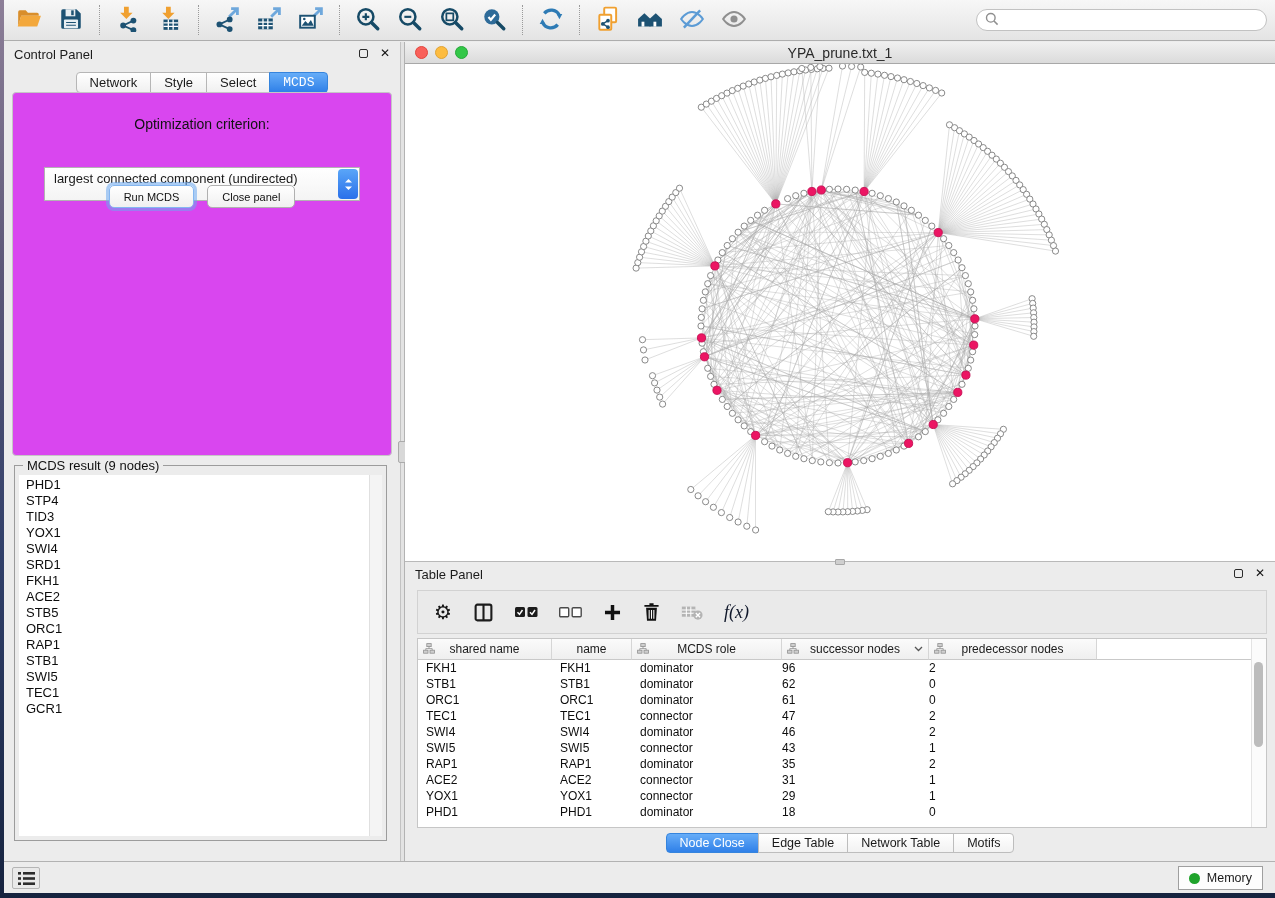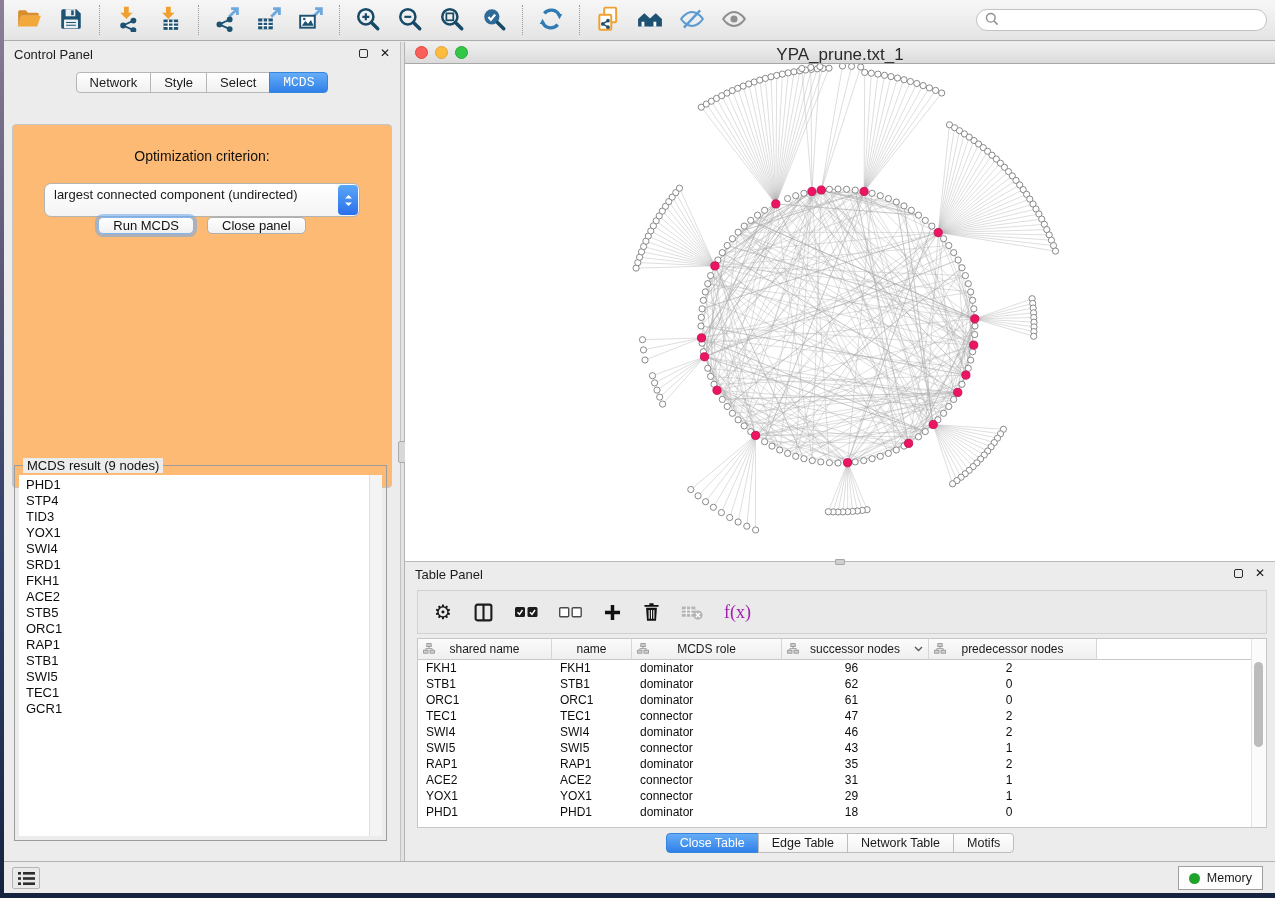--- a/index.html
+++ b/index.html
@@ -81,7 +81,7 @@
   .tl.red { background:#f9605a; border:1px solid #e2463d; }
   .tl.yellow { background:#fdbc40; border:1px solid #e0a334; }
   .tl.green { background:#33c748; border:1px solid #27a83a; }
-  .net-title { position:absolute; left:0; right:0; top:3px; text-align:center; font-size:17px; color:#2a2a2a; }
+  .net-title { position:absolute; left:0; right:0; top:3px; text-align:center; font-size:14px; color:#2a2a2a; }
   .net-canvas { position:absolute; left:0; right:0; top:22px; bottom:0; background:#fff; }
   .net-canvas svg { display:block; }
 

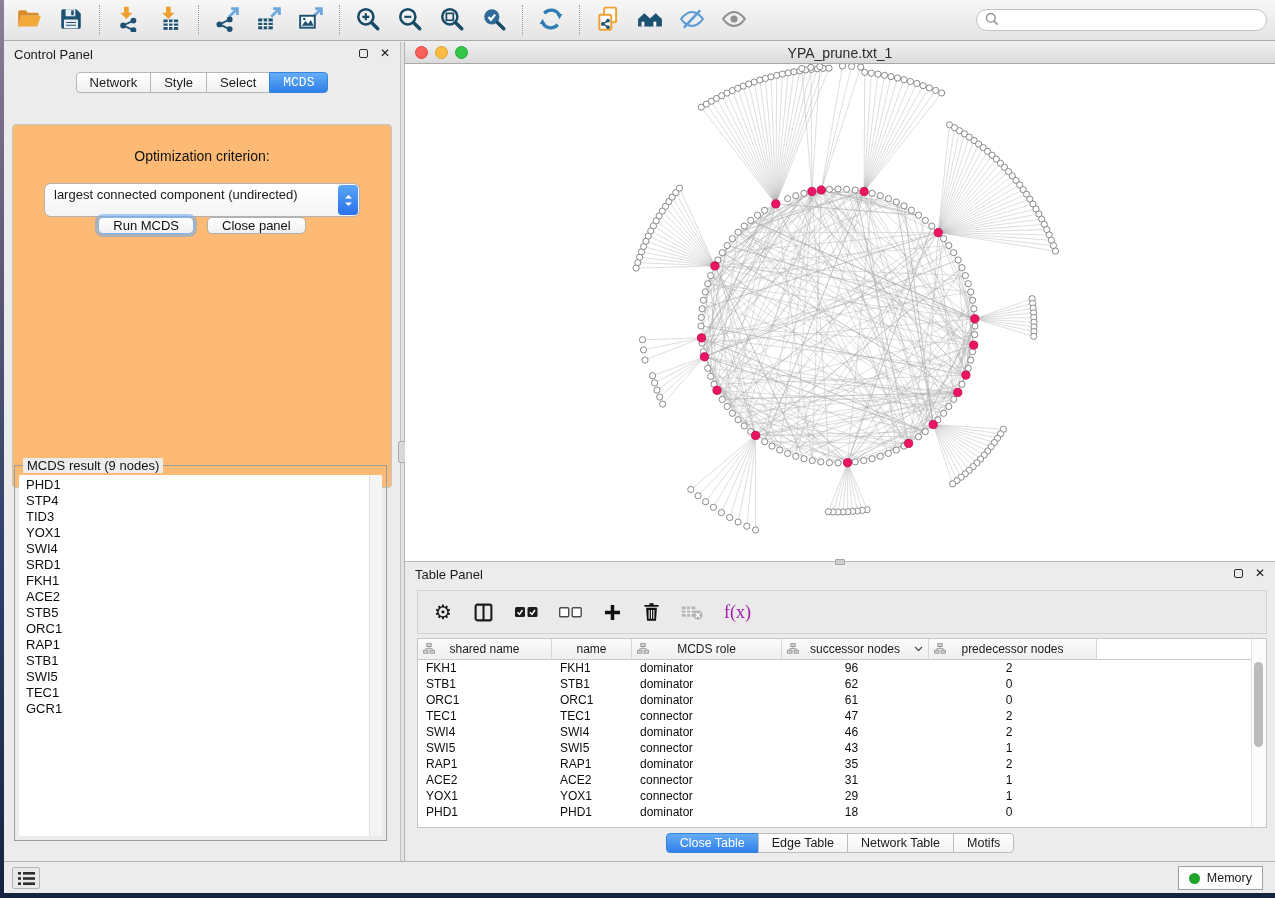--- a/index.html
+++ b/index.html
@@ -42,7 +42,7 @@
   .cp-tab.active { background:linear-gradient(#66adf8,#2f80e8); border-color:#3584dd; color:#fff;font-family:Liberation Mono, monospace; }
 
   .cp-content { position:absolute; left:8px; right:8px; top:50px; height:364px;
-    background:#fdba74; border:1px solid #c6c6c6; border-radius:4px;margin-top:32px; }
+    background:#d946ef; border:1px solid #c6c6c6; border-radius:4px; }
   .opt-label { text-align:center; margin-top:23px; font-size:14px; color:#111; }
   .cp-select { position:absolute; left:31px; right:31px; top:58px; height:34px;
     background:linear-gradient(#ffffff,#f4f4f4); border:1px solid #b3b3b3; border-radius:7px; cursor:pointer; }

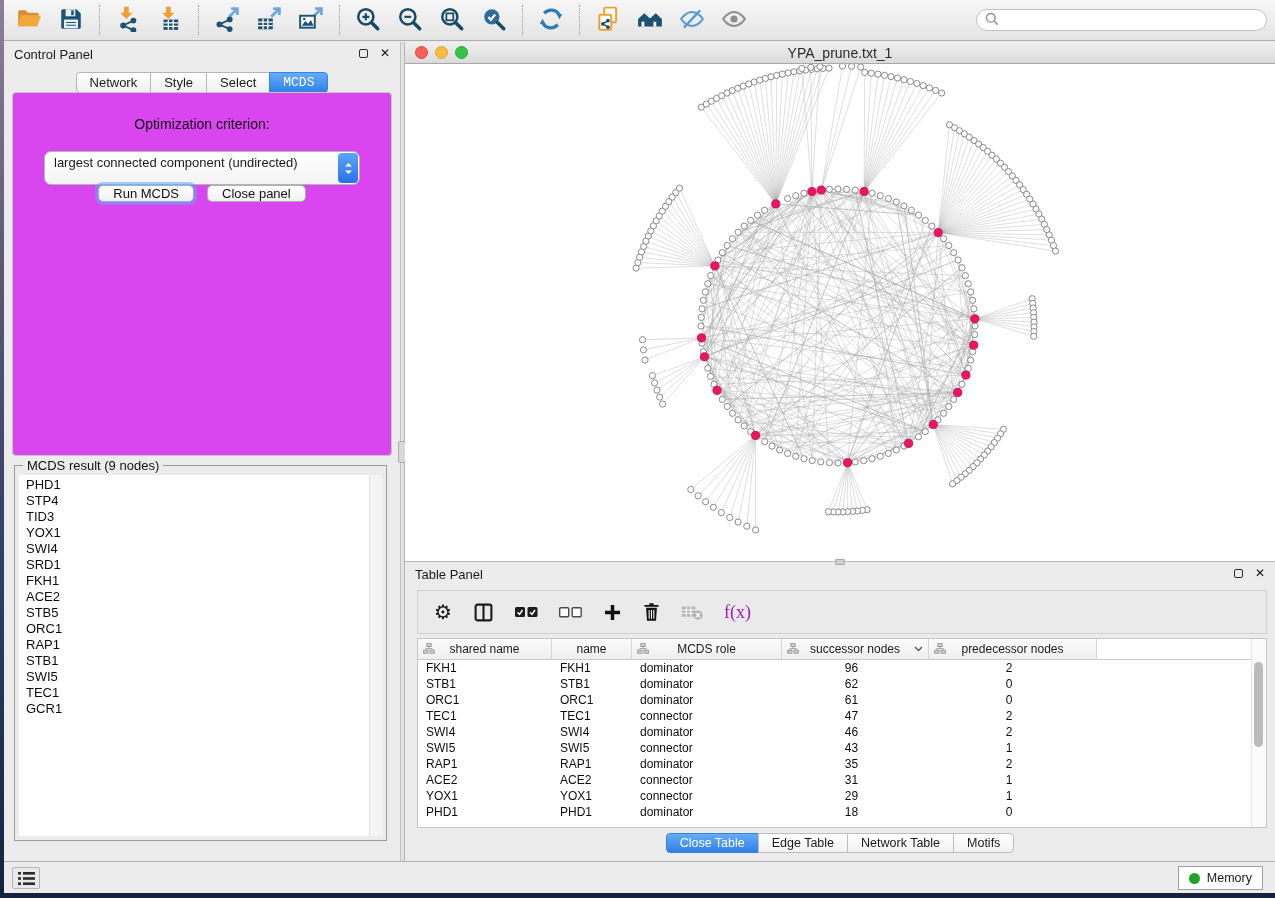--- a/index.html
+++ b/index.html
@@ -44,8 +44,8 @@
   .cp-content { position:absolute; left:8px; right:8px; top:50px; height:364px;
     background:#d946ef; border:1px solid #c6c6c6; border-radius:4px; }
   .opt-label { text-align:center; margin-top:23px; font-size:14px; color:#111; }
-  .cp-select { position:absolute; left:31px; right:31px; top:58px; height:34px;
-    background:linear-gradient(#ffffff,#f4f4f4); border:1px solid #b3b3b3; border-radius:7px; cursor:pointer; }
+  .cp-select { position:absolute; left:31px; right:31px; top:74px; height:34px;
+    background:linear-gradient(#ffffff,#f4f4f4); border:1px solid #b3b3b3; border-radius:0; cursor:pointer; }
   .cp-select-value { position:absolute; left:9px; top:3px; font-size:13px; white-space:nowrap;
     overflow:hidden; right:26px; }
   .cp-stepper { position:absolute; right:1px; top:1px; bottom:1px; width:20px; border-radius:4px;

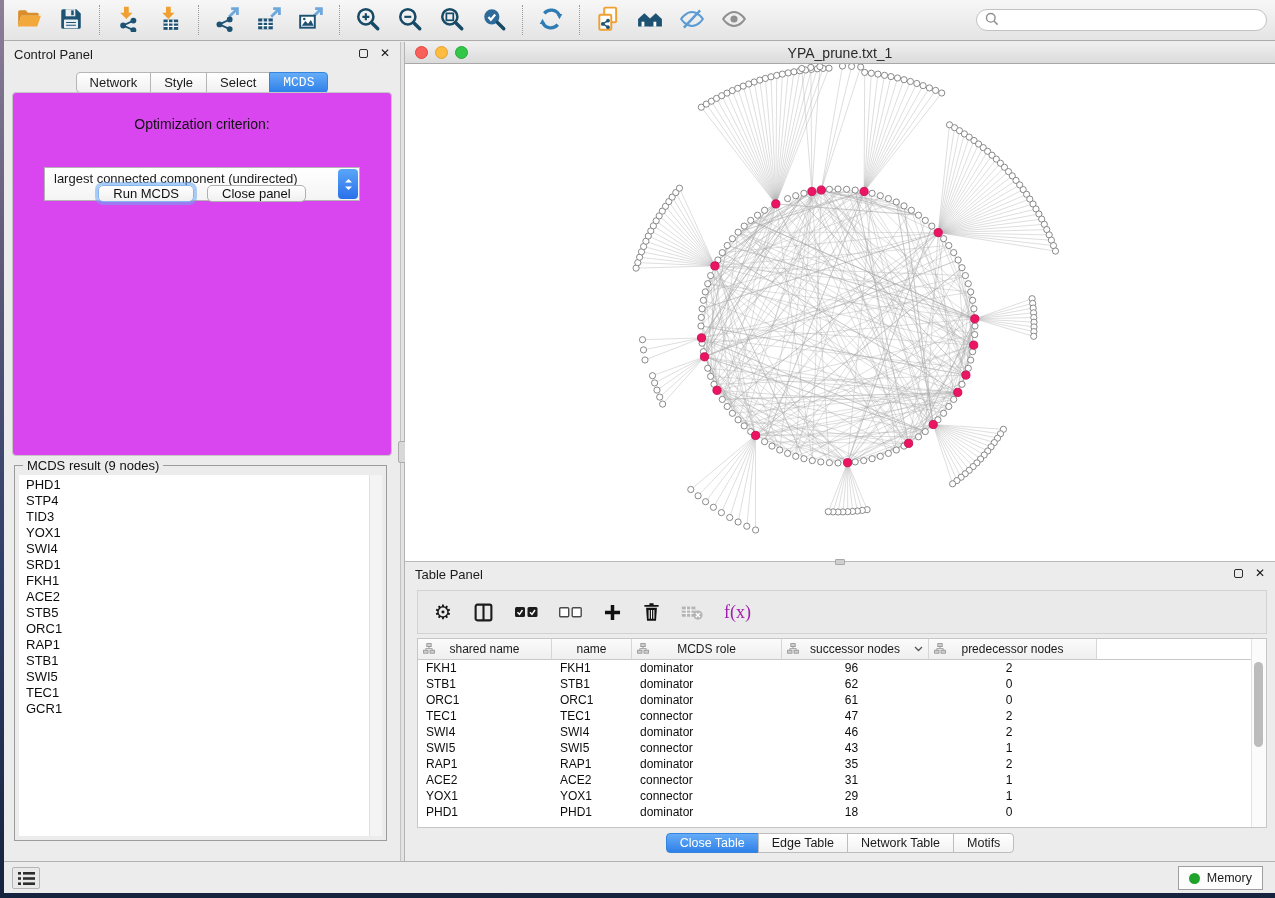--- a/index.html
+++ b/index.html
@@ -51,7 +51,7 @@
   .cp-stepper { position:absolute; right:1px; top:1px; bottom:1px; width:20px; border-radius:4px;
     background:linear-gradient(#5aa6f8,#2a70ea); display:flex; align-items:center; justify-content:center; }
   .btn-row { position:absolute; left:0; right:0; top:92px; display:flex; justify-content:center; gap:13px; }
-  .btn { height:17px; padding:0 14px; font-size:13px; font-family:inherit; color:#111;
+  .btn { height:23px; padding:0 14px; font-size:11px; font-family:inherit; color:#111;
     background:linear-gradient(#ffffff,#f0f0f0); border:1px solid #b0b0b0; border-radius:5px; cursor:pointer; }
   .btn.focused { border-color:#84b6f0; box-shadow:0 0 0 3px rgba(106,167,240,.55); }
 

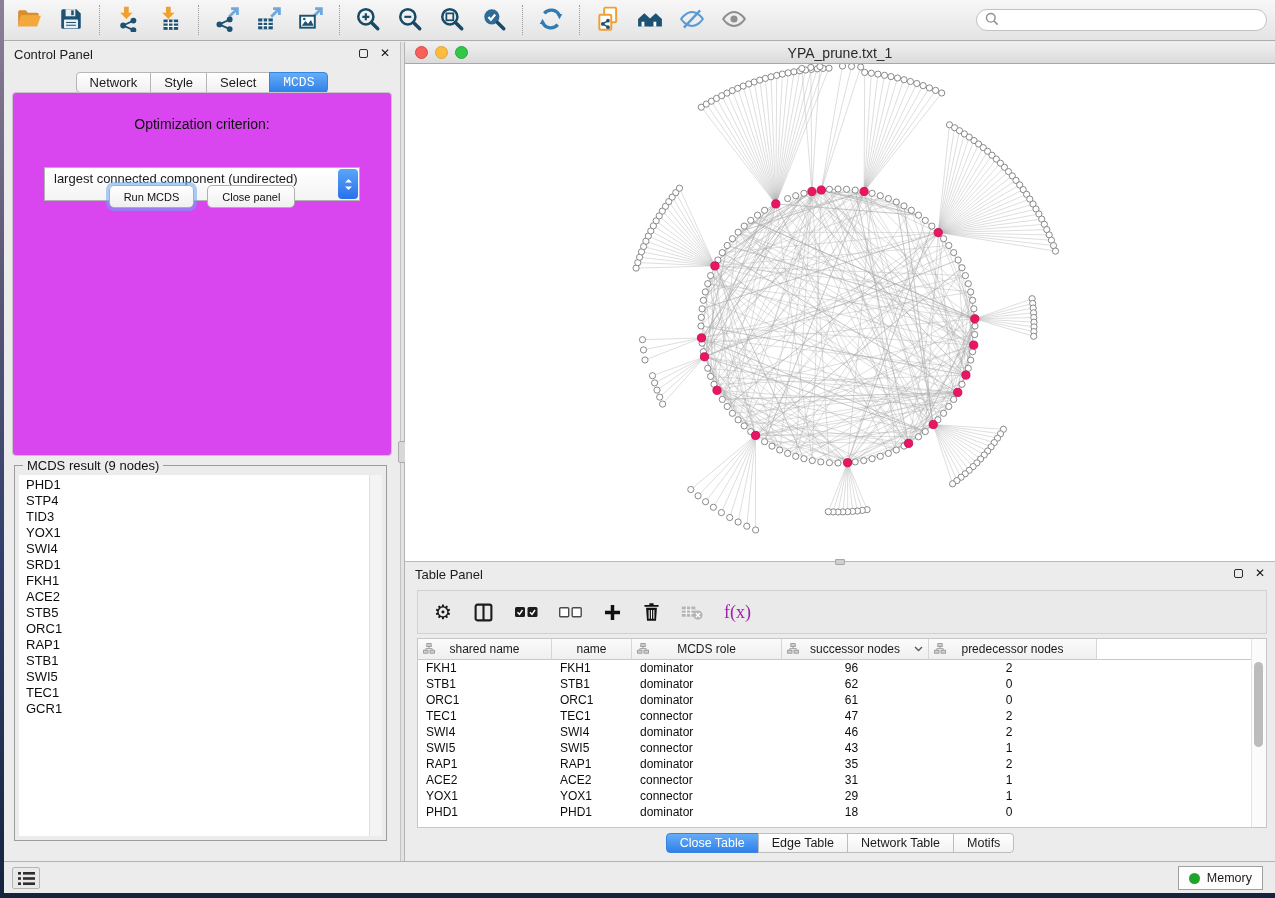--- a/index.html
+++ b/index.html
@@ -95,8 +95,8 @@
     padding-left:16px; gap:21px; }
   .tt-btn { background:none; border:none; display:flex; align-items:center; cursor:pointer; height:30px; }
   .tt-gear { font-size:20px; color:#161616; line-height:20px; }
-  .tt-fx { font-family:"Liberation Serif","DejaVu Serif",serif; 
-    font-size:18px; color:#a21caf; }
+  .tt-fx { font-family:"Liberation Serif","DejaVu Serif",serif; font-style:italic;
+    font-size:18px; color:#0f172a; }
   .tt-btn.disabled { cursor:default; }
 
   .tablewrap { position:absolute; left:12px; right:8px; top:76px; height:190px; background:#fff;

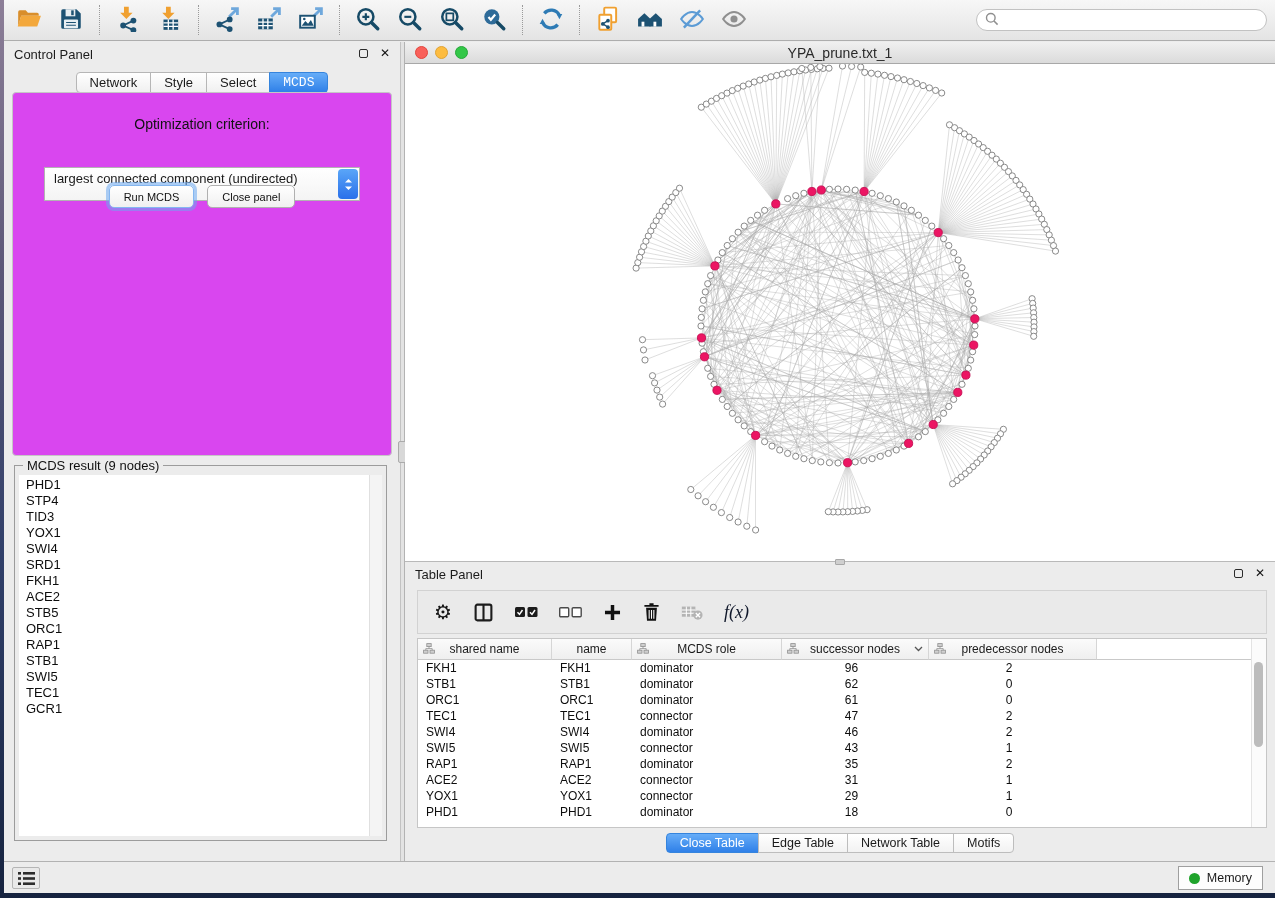--- a/index.html
+++ b/index.html
@@ -111,7 +111,7 @@
   .tr { display:flex; height:16px; cursor:default; }
   .td { font-size:12px; color:#0d0d0d; line-height:16px; white-space:nowrap; overflow:hidden; }
   .td.l { padding-left:8px; text-align:left; }
-  .td.r { padding-right:8px; text-align:center; }
+  .td.r { padding-right:8px; text-align:left; }
   .tscroll { position:absolute; right:0; top:0; bottom:0; width:15px; background:#fbfbfb;
     border-left:1px solid #e3e3e3; }
   .tthumb { position:absolute; right:3px; top:23px; width:9px; height:85px; border-radius:5px;

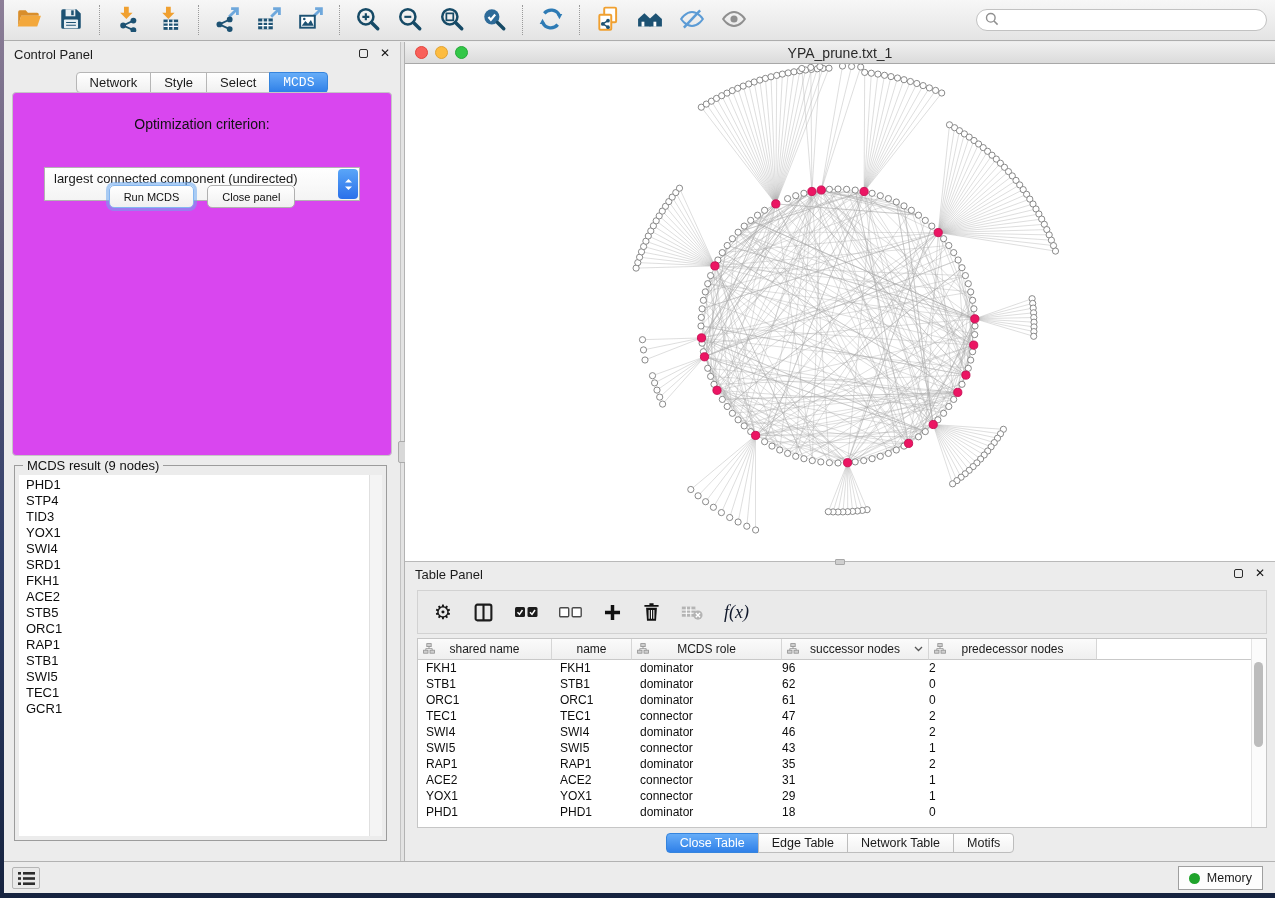--- a/index.html
+++ b/index.html
@@ -1277,7 +1277,7 @@
             </div>
           </div>
           <div class="tp-tabs" id="tp-tabs">
-              <span class="tp-tab active">Close Table</span>
+              <span class="tp-tab active">Node Close</span>
               <span class="tp-tab">Edge Table</span>
               <span class="tp-tab">Network Table</span>
               <span class="tp-tab">Motifs</span>

